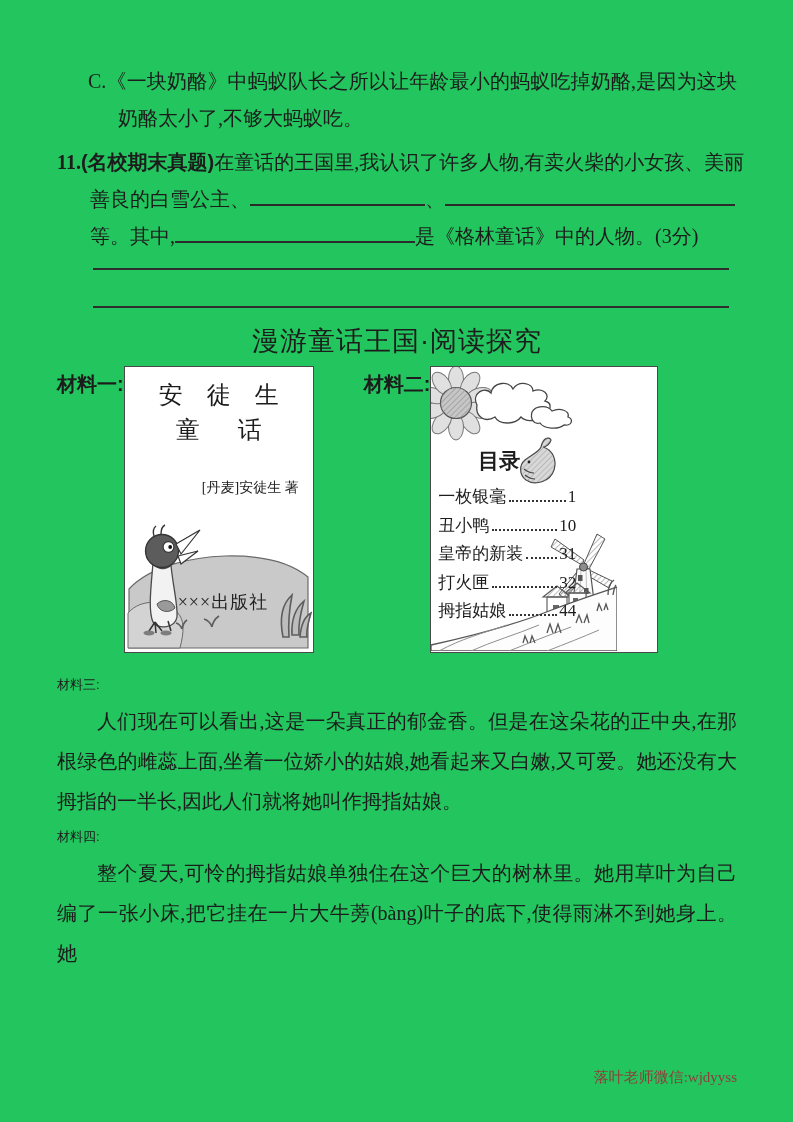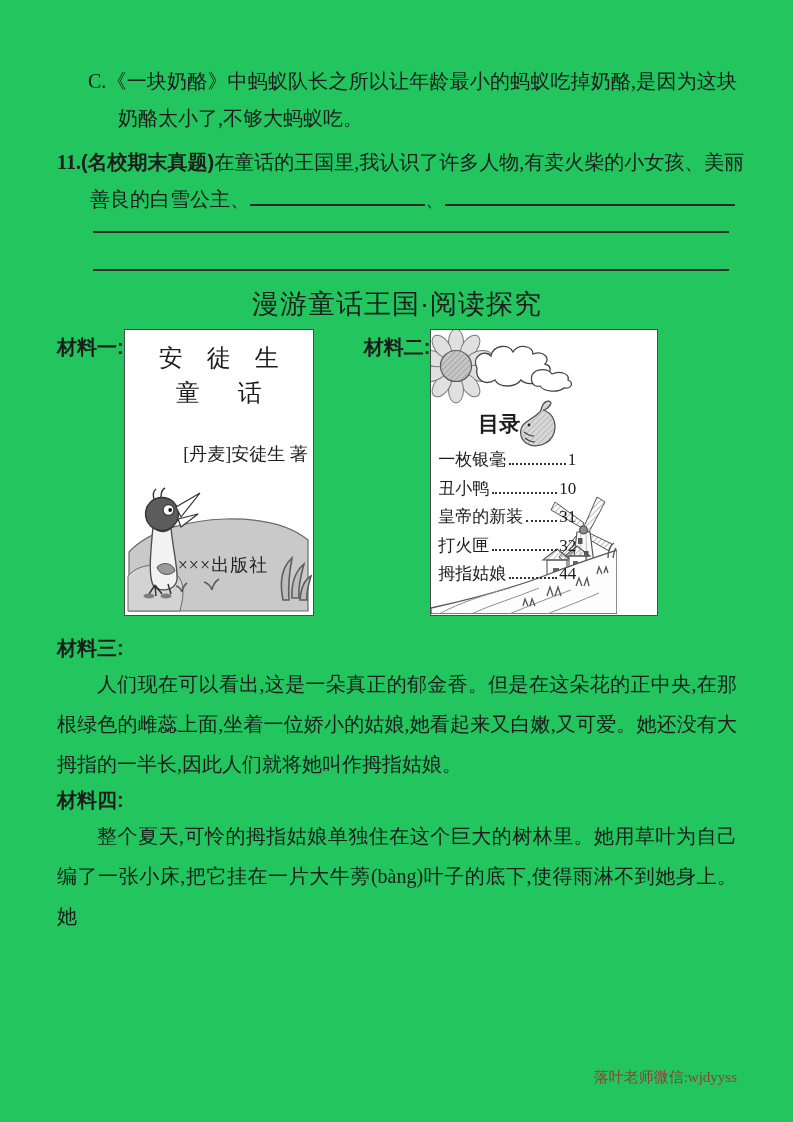--- a/index.html
+++ b/index.html
@@ -76,6 +76,7 @@
     <div class="q q11">
       <div class="qline first"><span class="qnum">11.</span><span class="tag">(名校期末真题)</span><span>在童话的王国里,我认识了许多人物,有卖火柴的小女孩、美丽</span></div>
       <div class="qline"><span>善良的白雪公主、</span><span class="blank b175"></span><span>、</span><span class="blank b290"></span></div>
+      <div class="qline"><span>等。其中,</span><span class="blank b240"></span><span>是《格林童话》中的人物。</span><span>(3分)</span></div>
     </div>
 
 

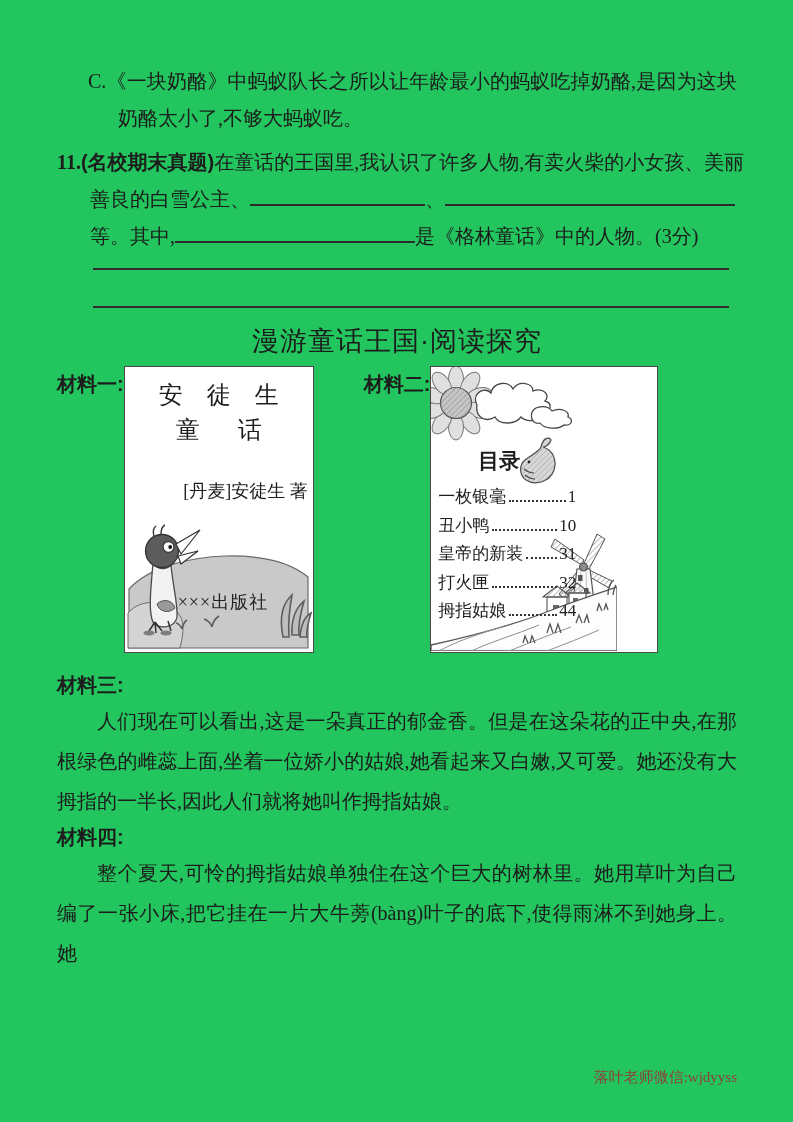--- a/index.html
+++ b/index.html
@@ -46,7 +46,7 @@
            font-size:24px;line-height:34px;z-index:2;}
   .cover-t1{top:11px;letter-spacing:24px;text-indent:24px;}
   .cover-t2{top:46px;letter-spacing:38px;text-indent:38px;}
-  .cover-author{position:absolute;top:112px;right:5px;font-size:18px;z-index:2;}
+  .cover-author{position:absolute;top:112px;right:14px;font-size:14px;z-index:2;}
   .publisher{position:absolute;top:223px;left:53px;font-size:18px;letter-spacing:1px;
              z-index:2;color:#222;}
 

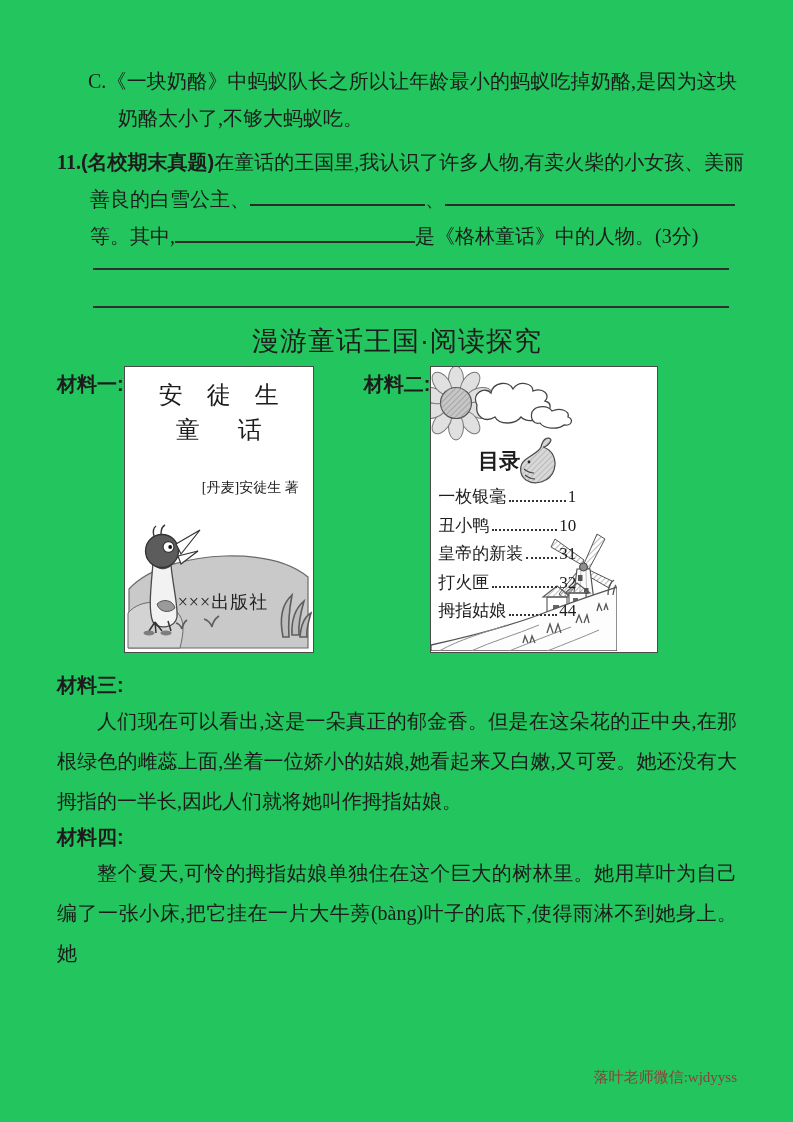--- a/index.html
+++ b/index.html
@@ -58,7 +58,7 @@
   .toc-page{font-size:17px;}
 
   
-  .mlabel{margin-top:18px;font-size:20px;font-weight:bold;line-height:28px;
+  .mlabel{margin-top:18px;font-size:13px;font-weight:normal;line-height:28px;
           font-family:"Liberation Sans","DejaVu Sans",sans-serif;}
   .mlabel.m4{margin-top:2px;}
   .para{margin-top:2px;font-size:20px;line-height:40px;text-align:justify;text-indent:2em;}

